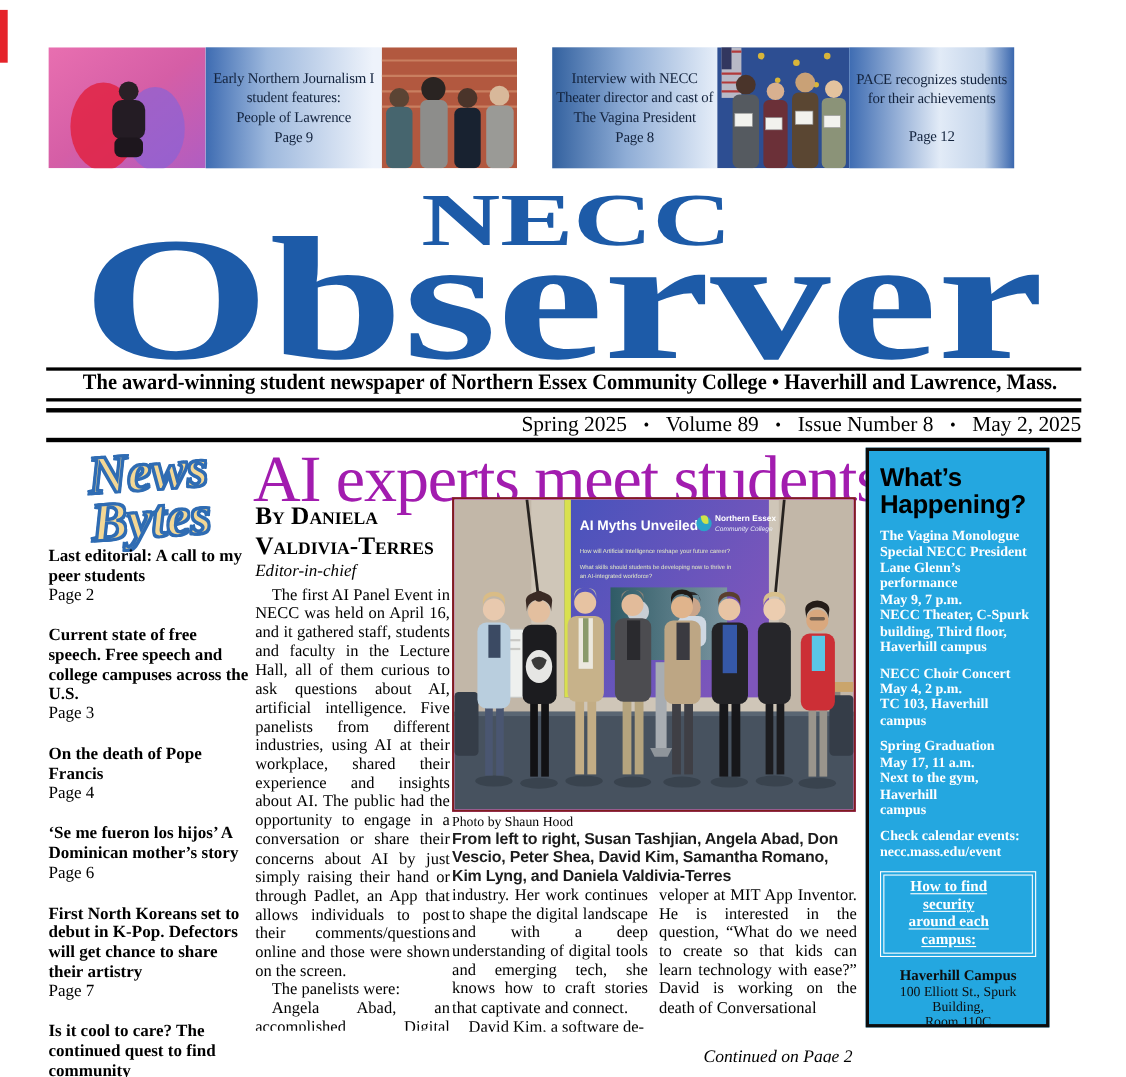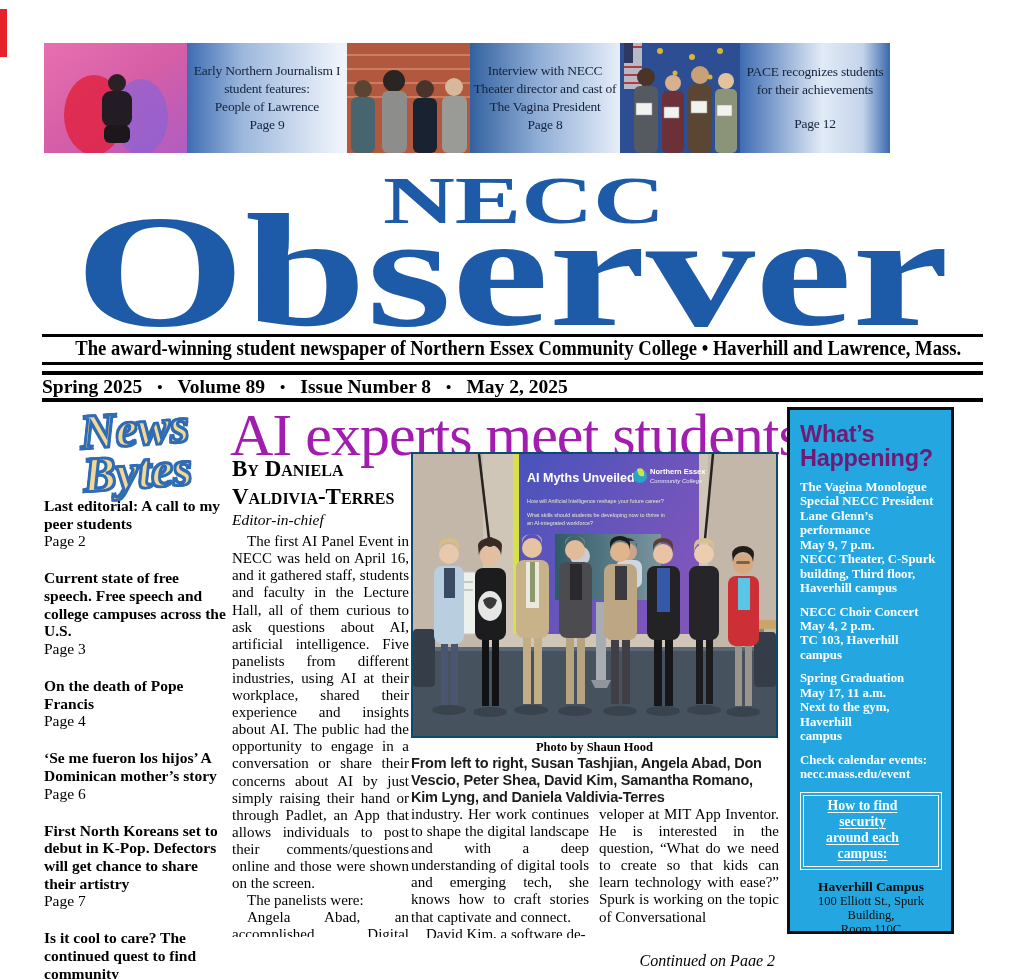--- a/index.html
+++ b/index.html
@@ -17,7 +17,7 @@
          color:#13233d;font-size:13.5px;line-height:1.32;letter-spacing:-0.2px;padding:0 3px;}
   .t-box .t-line{white-space:nowrap;}
   .t1{width:160px;background:linear-gradient(90deg,#3e6cb2 0%,#9db8dd 35%,#eef3fb 95%);}
-  .t2{width:150px;background:linear-gradient(90deg,#33619f 0%,#8fadd6 45%,#e6eef9 100%);}
+  .t2{width:150px;background:linear-gradient(90deg,#33619f 0%,#8fadd6 45%,#e6eef9 100%);margin-left:32px;}
   .t3{width:150px;background:linear-gradient(90deg,#3e6cb2 0%,#e2ebf7 55%,#c3d4ea 82%,#3a67ae 100%);}
   .t3 .t-page{margin-top:17px;}
 

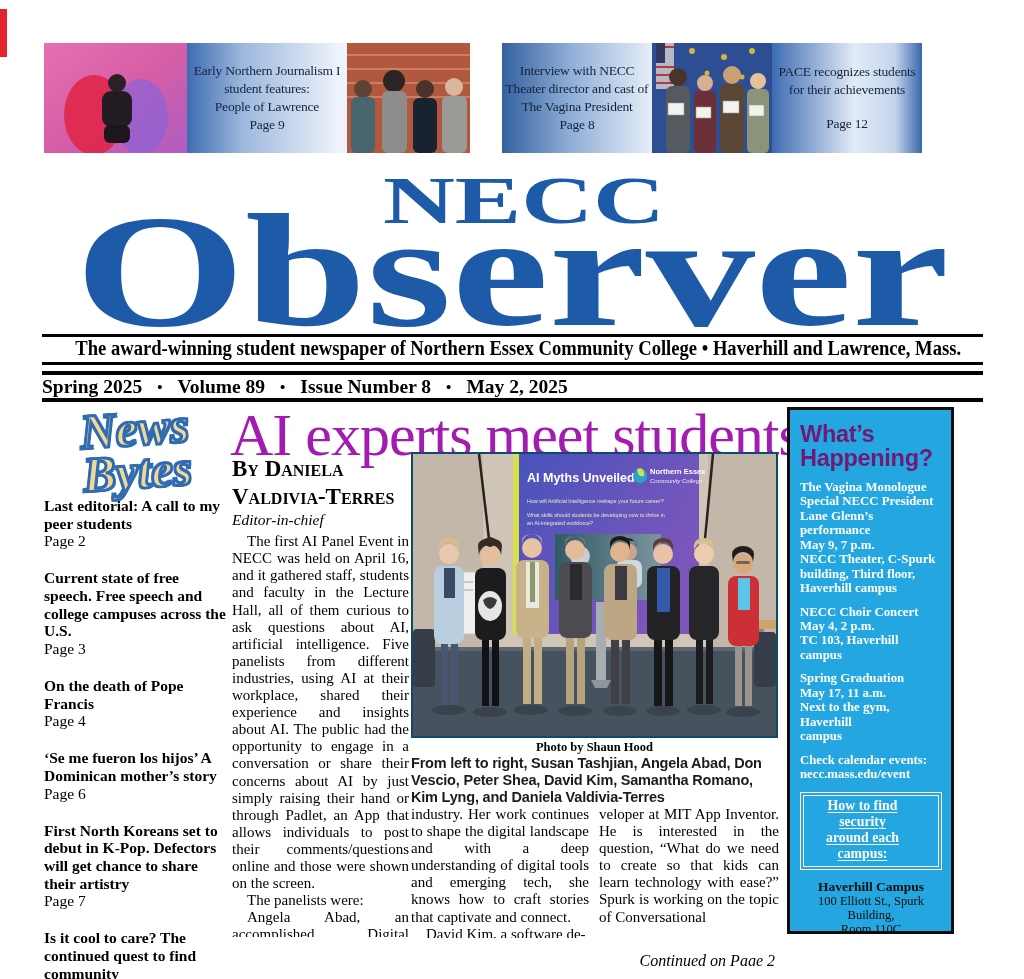--- a/index.html
+++ b/index.html
@@ -32,8 +32,8 @@
   .r4{top:398px;height:4px;}
   .tagline{position:absolute;left:42px;top:337px;width:941px;text-align:center;font-size:20px;font-weight:bold;}
   .tagline span{display:inline-block;transform:scaleX(0.93);white-space:nowrap;}
-  .dateline{position:absolute;left:42px;top:376px;width:941px;text-align:left;
-            font-size:19.5px;font-weight:bold;}
+  .dateline{position:absolute;left:42px;top:376px;width:941px;text-align:right;
+            font-size:19.5px;font-weight:normal;}
   .dateline .sep{display:inline-block;margin:0 15px;font-size:15px;vertical-align:1px;}
 
   

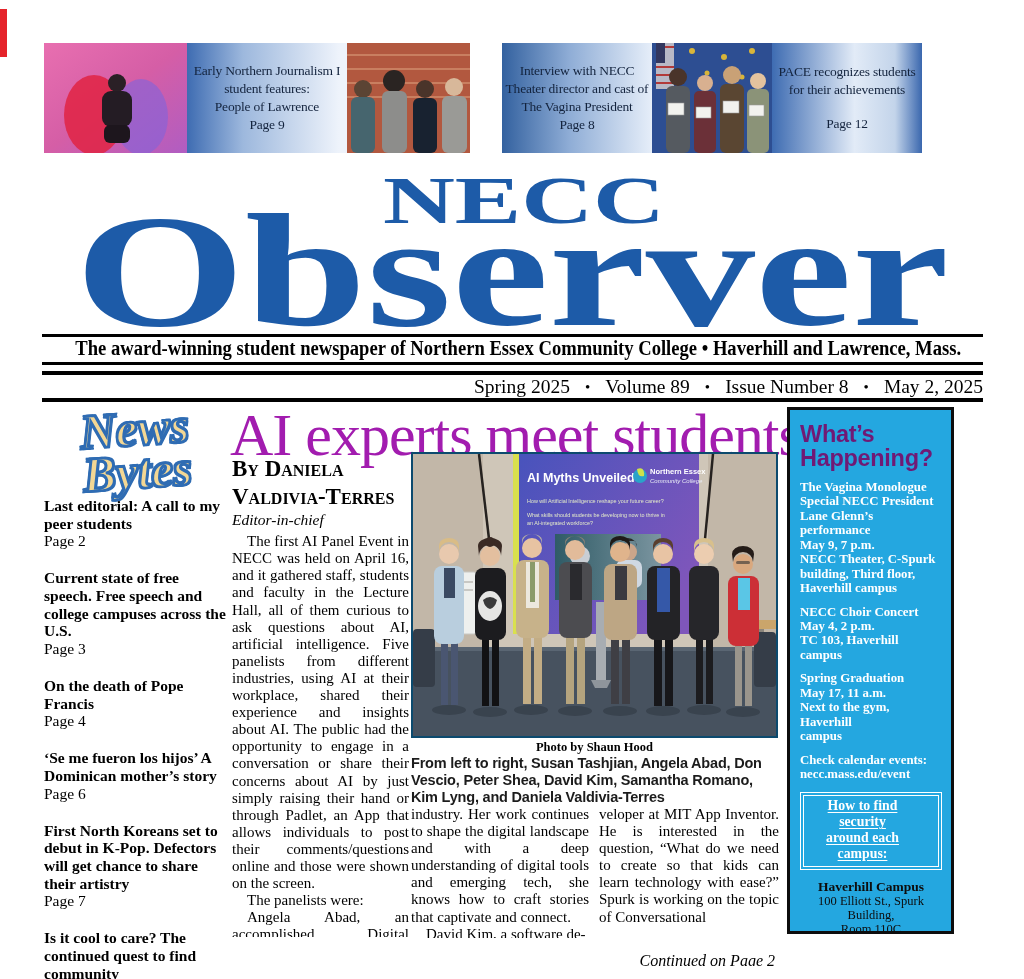--- a/index.html
+++ b/index.html
@@ -70,7 +70,7 @@
   .sidebar{position:absolute;left:787px;top:407px;width:167px;height:527px;background:#24a7e0;
            border:3px solid #0d0d0d;padding:12px 9px 6px 10px;overflow:hidden;}
   .wh-title{font-family:"Liberation Sans",sans-serif;font-weight:bold;font-size:23.5px;
-            line-height:1.04;color:#701a75;letter-spacing:-0.3px;}
+            line-height:1.04;color:#000000;letter-spacing:-0.3px;}
   .wh-event{margin-top:9px;color:#fff;font-weight:bold;font-size:12.8px;line-height:1.13;}
   .sec-box{margin-top:11px;border:4px double #fff;padding:2px 18px 4px 1px;text-align:center;
            color:#fff;font-weight:bold;font-size:13.8px;line-height:1.15;}

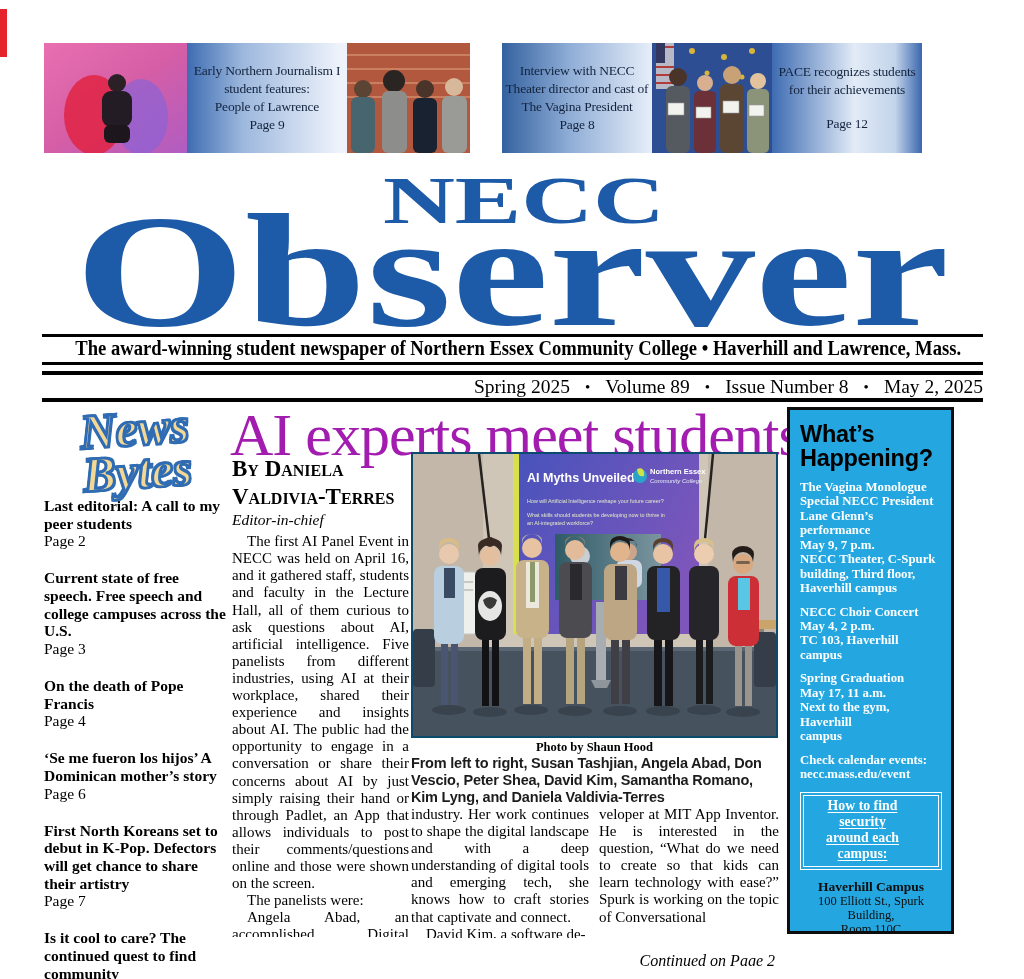--- a/index.html
+++ b/index.html
@@ -56,7 +56,7 @@
   .body-p{font-size:15px;line-height:1.14;text-align:justify;margin:0;}
   .indent{text-indent:15px;}
 
-  .photo{position:absolute;left:411px;top:452px;width:367px;height:286px;border:2px solid #0c4a6e;
+  .photo{position:absolute;left:411px;top:452px;width:367px;height:286px;border:2px solid #7f1d1d;
          background:#d946ef;}
   .credit{position:absolute;left:411px;top:740px;width:367px;text-align:center;
           font-weight:bold;font-size:12.5px;}

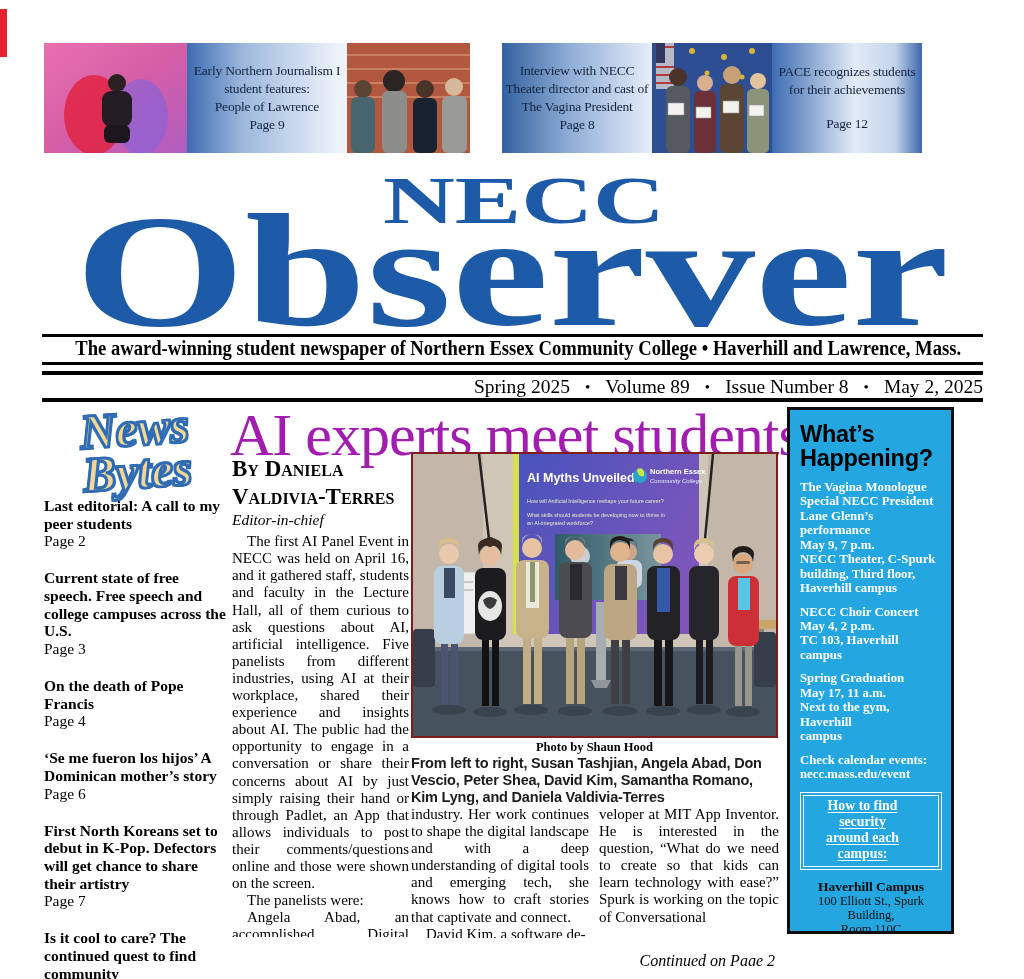--- a/index.html
+++ b/index.html
@@ -58,8 +58,8 @@
 
   .photo{position:absolute;left:411px;top:452px;width:367px;height:286px;border:2px solid #7f1d1d;
          background:#d946ef;}
-  .credit{position:absolute;left:411px;top:740px;width:367px;text-align:center;
-          font-weight:bold;font-size:12.5px;}
+  .credit{position:absolute;left:411px;top:740px;width:367px;text-align:left;
+          font-weight:normal;font-size:12.5px;}
   .caption{position:absolute;left:411px;top:755px;width:372px;font-family:"Liberation Sans",sans-serif;
            font-weight:bold;font-size:14.5px;line-height:1.18;letter-spacing:-0.2px;color:#1c1c1c;}
   .colA{position:absolute;left:411px;top:806px;width:178px;height:132px;overflow:hidden;}

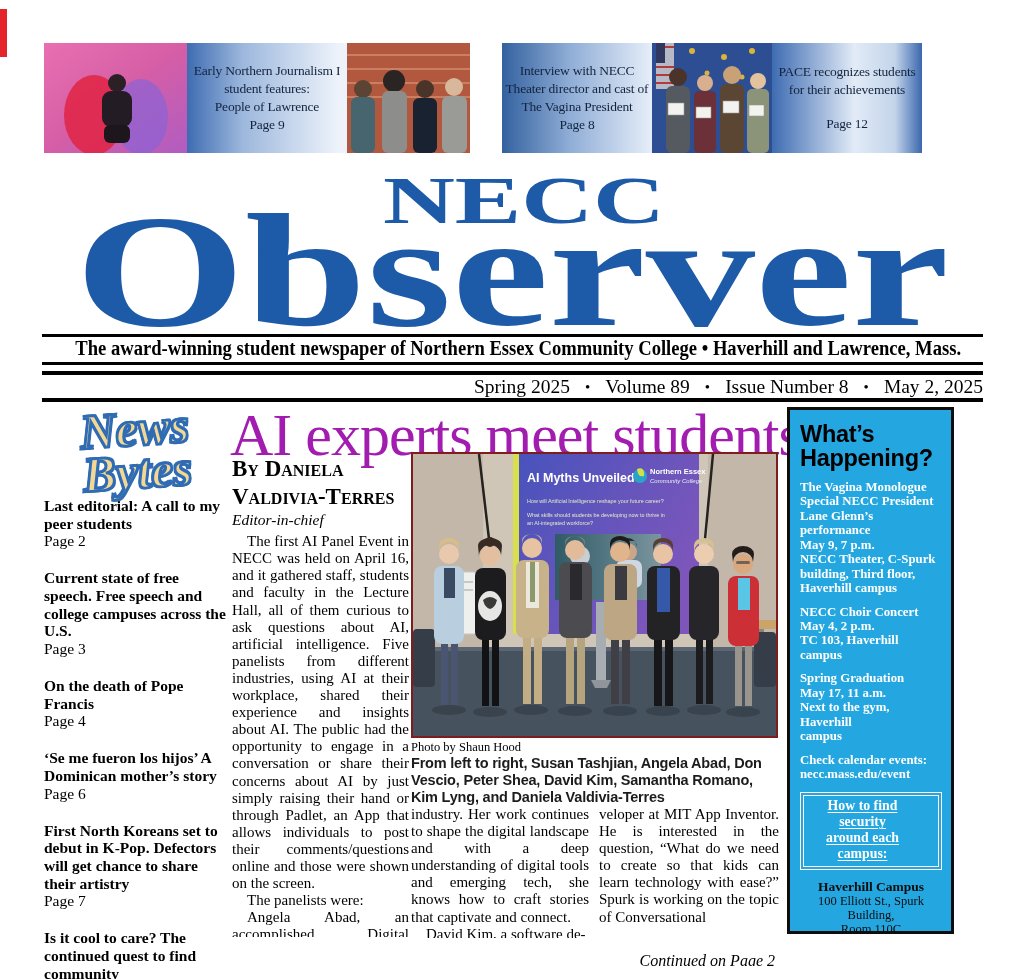--- a/index.html
+++ b/index.html
@@ -383,7 +383,7 @@
   </div>
 
   <div class="colB">
-    <p class="body-p">veloper at MIT App Inventor. He is interested in the question, “What do we need to create so that kids can learn technology with ease?” Spurk is working on the topic of Conversational</p>
+    <p class="body-p">veloper at MIT App Inventor. He is interested in the question, “What do we need to create so that kids can learn technology with ease?” David is working on the death of Conversational</p>
     <div class="continued">Continued on Page 2</div>
   </div>
 

